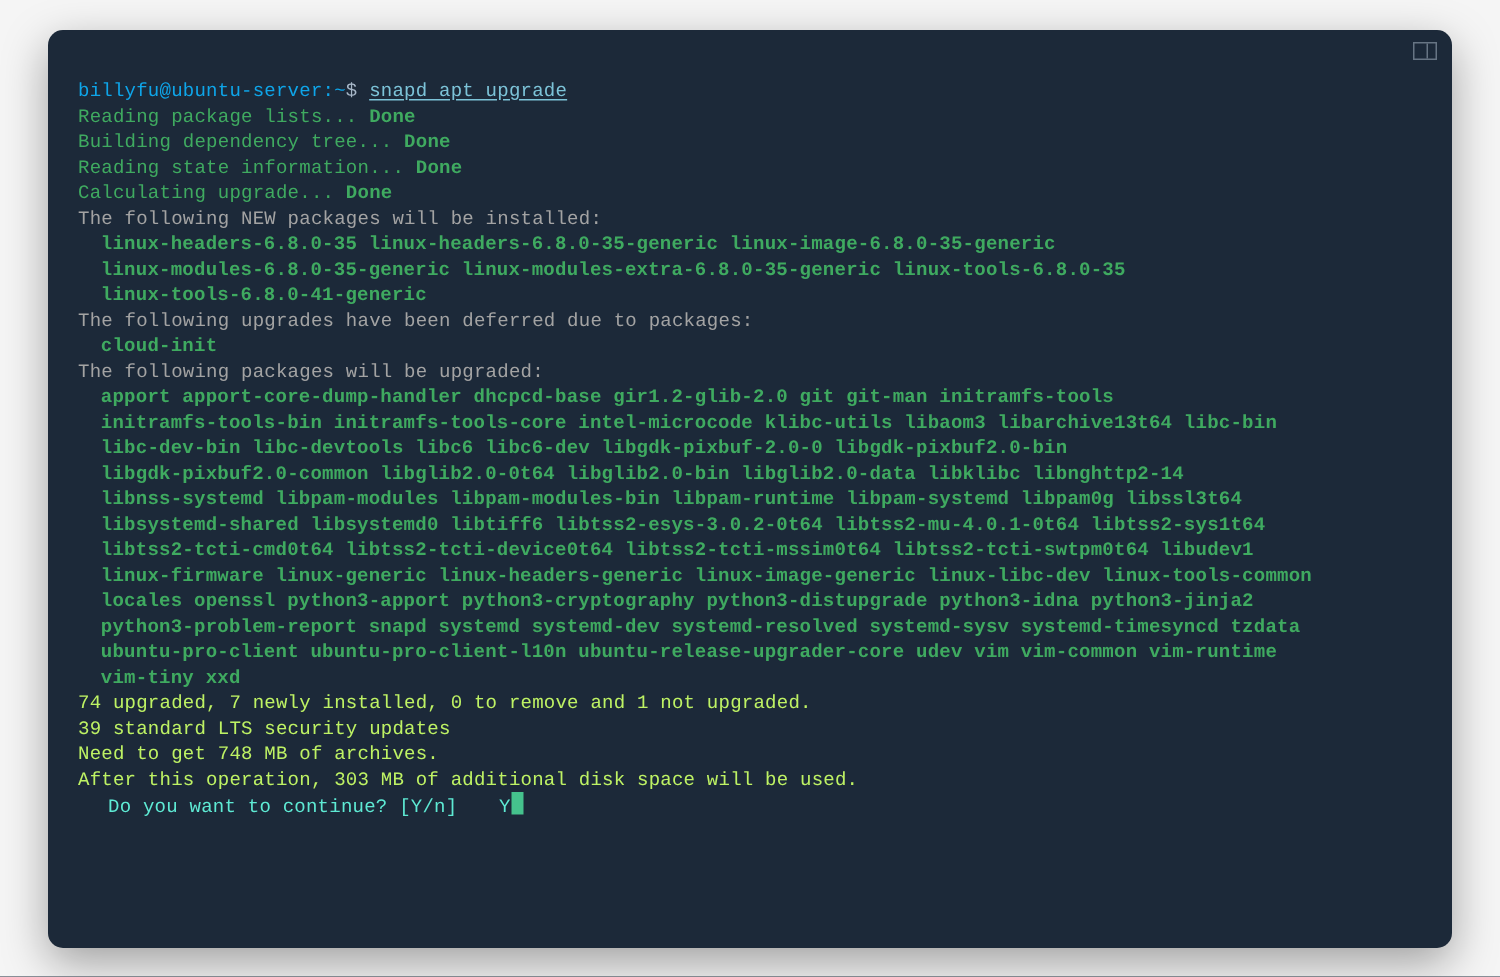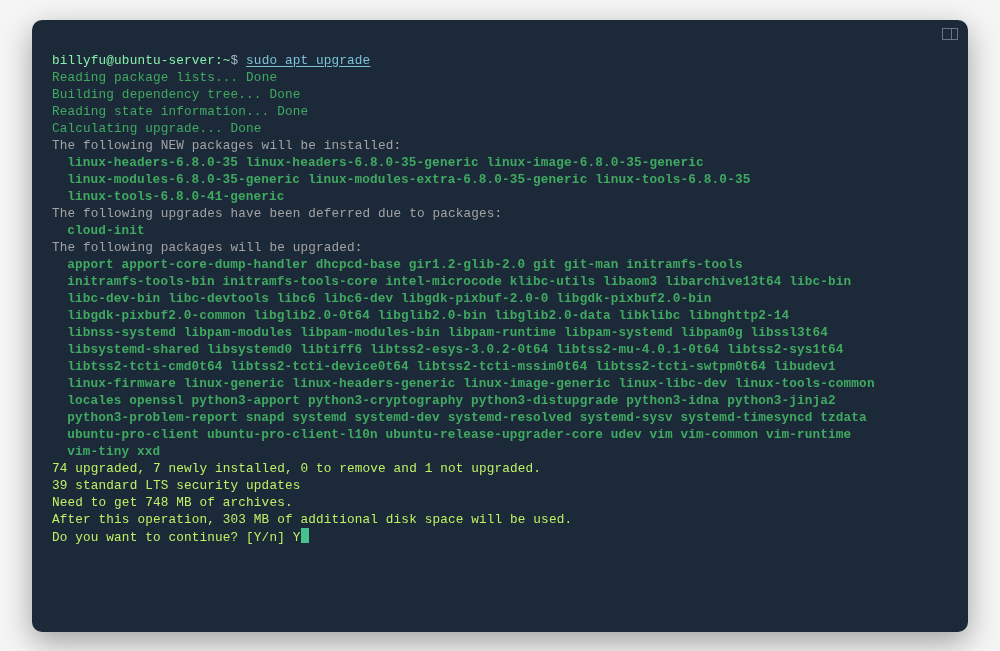--- a/index.html
+++ b/index.html
@@ -52,7 +52,7 @@
     white-space: pre-wrap;
     word-break: break-word;
   }
-  .c-prompt-user { color: #86efac; }
+  .c-prompt-user { color: #0ea5e9; }
   .c-prompt-sym  { color: #a7b7c8; }
   .c-command     { color: #7cc3d8; text-decoration: underline; text-underline-offset: 2px; }
   .c-action      { color: #3faa60; }

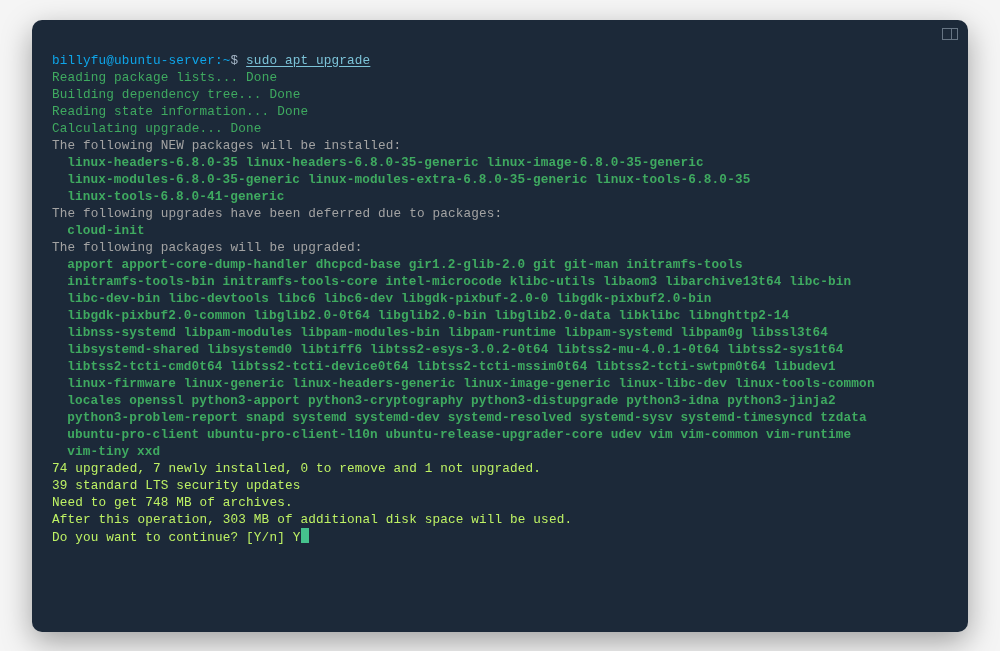--- a/index.html
+++ b/index.html
@@ -78,7 +78,7 @@
   <div class="titlebar">
     <div class="pane-icon"></div>
   </div>
-  <div class="terminal-body"><span class="c-prompt-user">billyfu@ubuntu-server</span><span class="c-prompt-user">:</span><span class="c-prompt-user">~</span><span class="c-prompt-sym">$</span> <span class="c-command">sudo apt upgrade</span>
+  <div class="terminal-body"><span class="c-prompt-user">billyfu@ubuntu-server</span><span class="c-prompt-user">:</span><span class="c-prompt-user">~</span><span class="c-prompt-sym">$</span> <span class="c-command">snapd apt upgrade</span>
 <span class="c-action">Reading package lists...</span> <span class="c-done">Done</span>
 <span class="c-action">Building dependency tree...</span> <span class="c-done">Done</span>
 <span class="c-action">Reading state information...</span> <span class="c-done">Done</span>

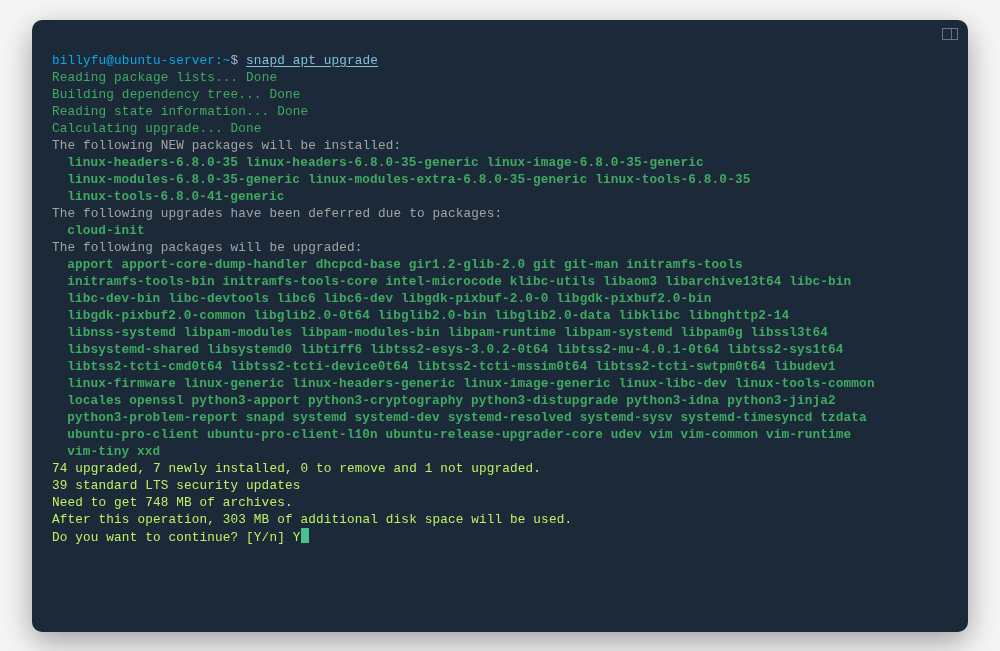--- a/index.html
+++ b/index.html
@@ -56,7 +56,7 @@
   .c-prompt-sym  { color: #a7b7c8; }
   .c-command     { color: #7cc3d8; text-decoration: underline; text-underline-offset: 2px; }
   .c-action      { color: #3faa60; }
-  .c-done        { color: #3faa60; font-weight: 400; }
+  .c-done        { color: #3faa60; font-weight: 700; }
   .c-heading     { color: #a3a3a3; }
   .c-list        { color: #3faa60; }
   .c-summary     { color: #bef264; }

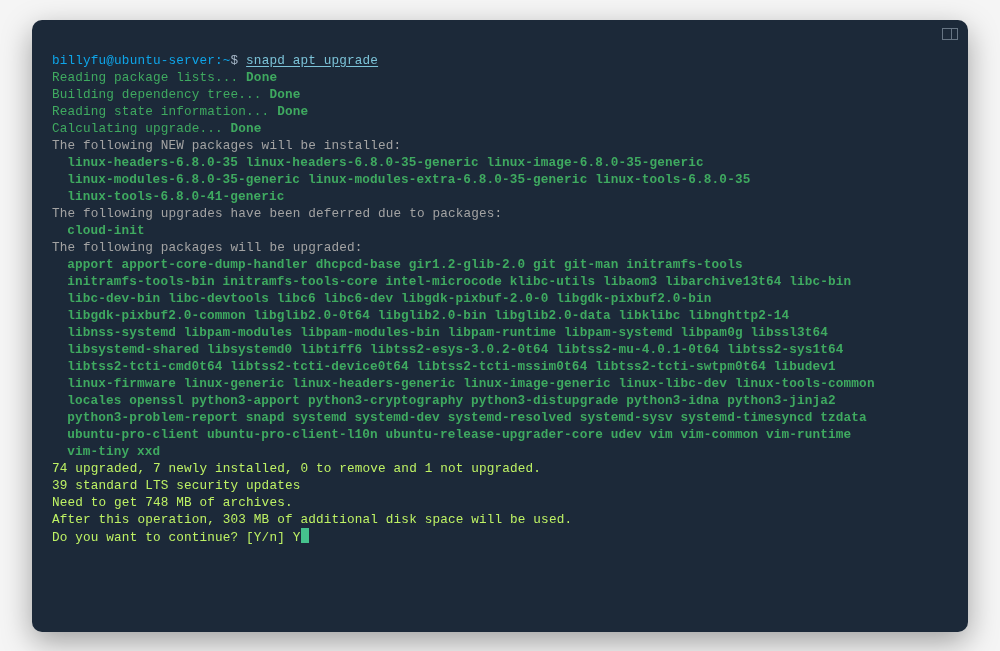--- a/index.html
+++ b/index.html
@@ -60,7 +60,7 @@
   .c-heading     { color: #a3a3a3; }
   .c-list        { color: #3faa60; }
   .c-summary     { color: #bef264; }
-  .c-confirm     { color: #bef264; }
+  .c-confirm     { color: #5eead4; margin-left: 20px; }
   .indent { padding-left: 2ch; display:inline-block;font-weight:bold; }
   .cursor {
     display: inline-block;

